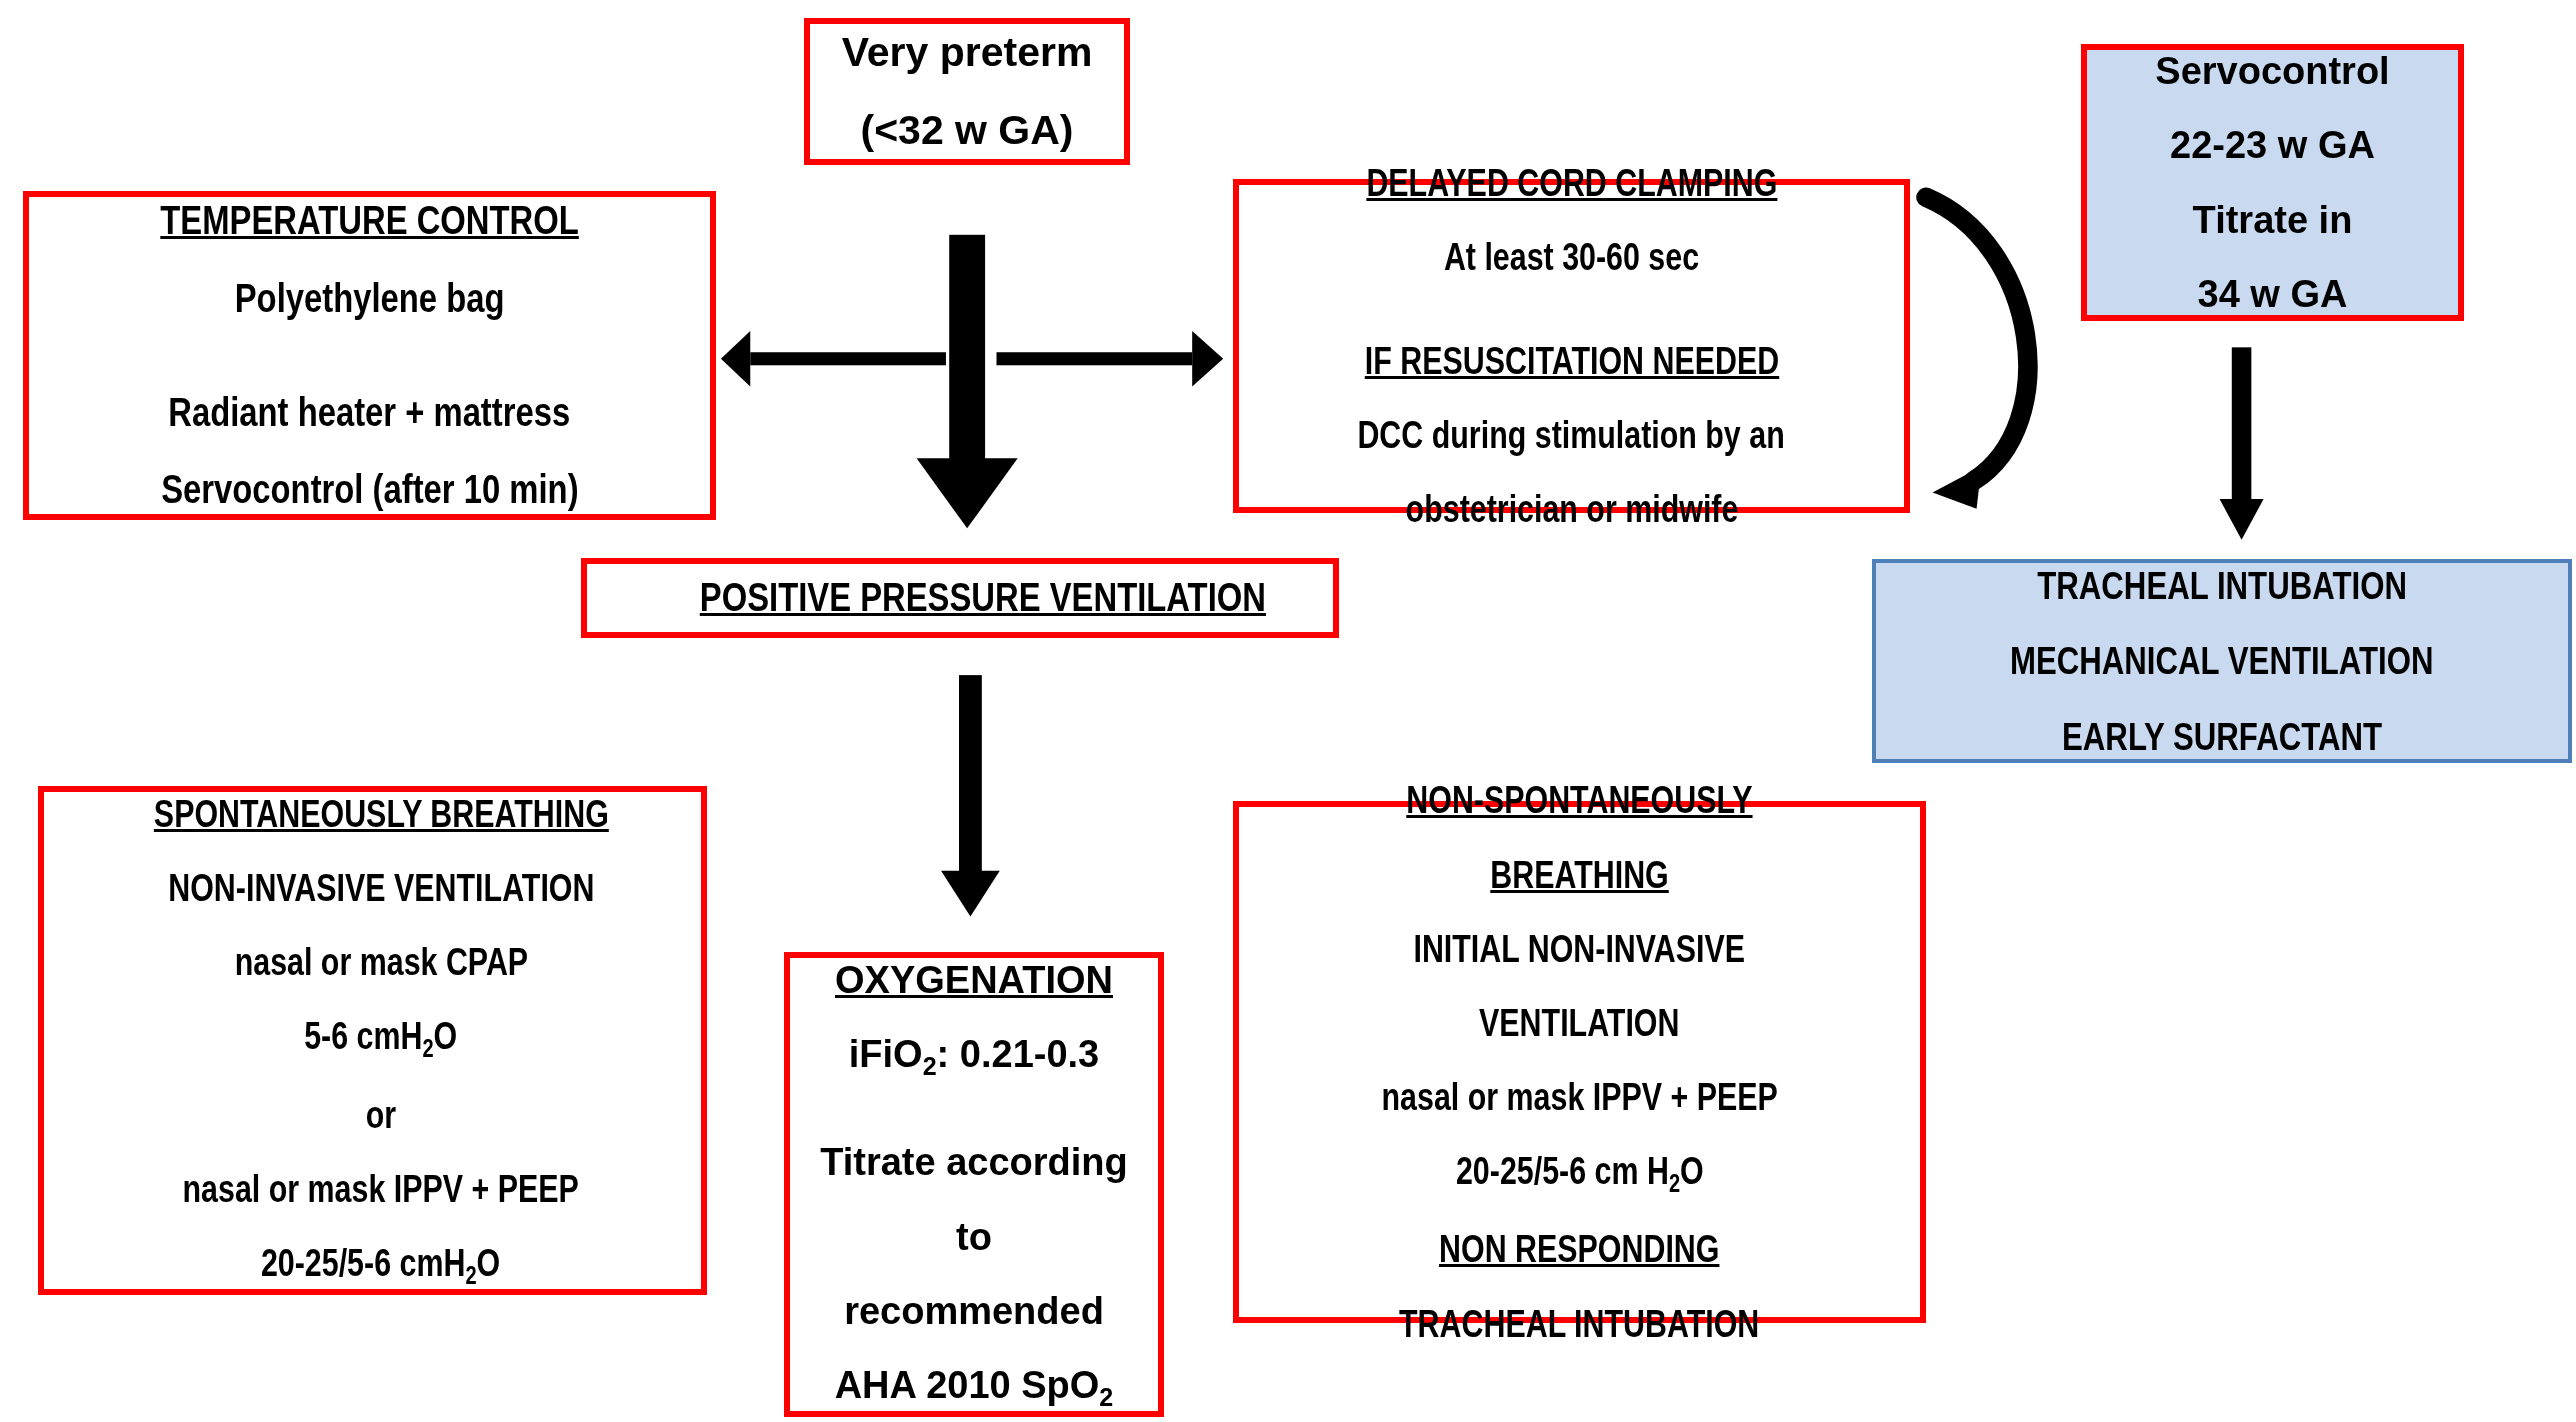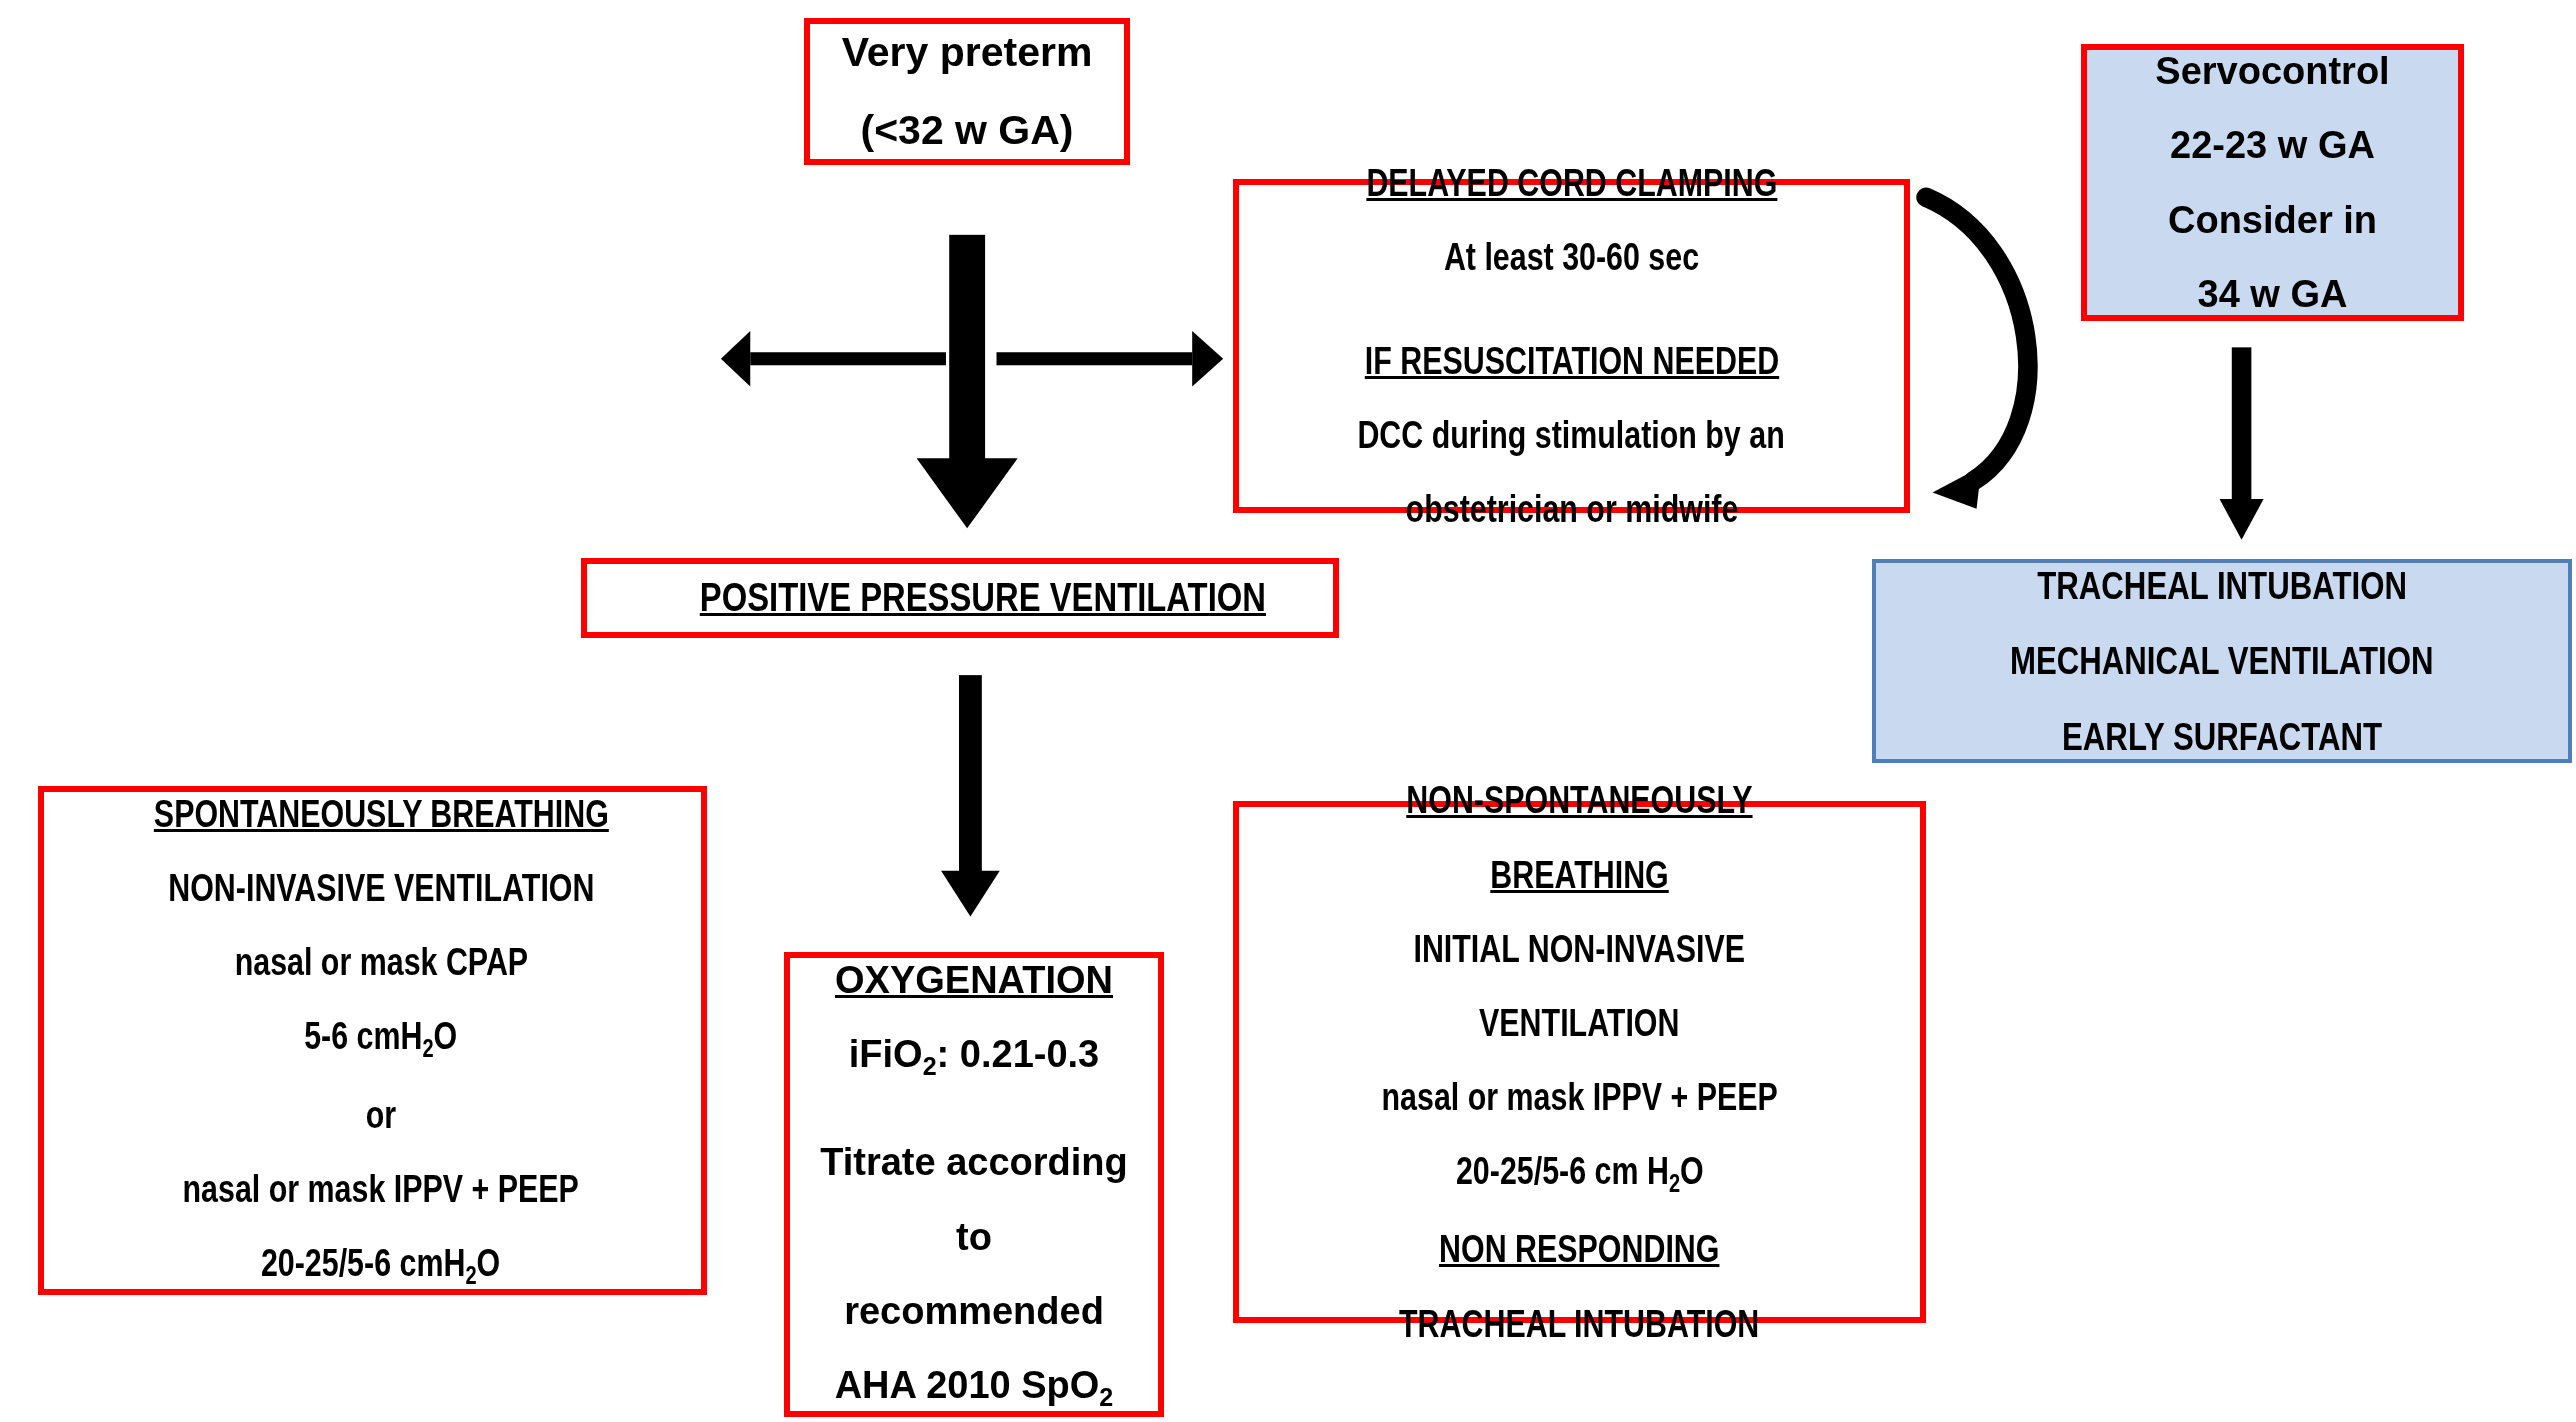--- a/index.html
+++ b/index.html
@@ -44,6 +44,13 @@
     <span class="ln">(&lt;32 w GA)</span>
   </div>
 
+  <div class="box box-red" style="left:23px;top:191px;width:693px;height:329px;font-size:41px;font-weight:bold;">
+    <span class="ln u cond">TEMPERATURE CONTROL</span>
+    <span class="ln cond">Polyethylene bag</span>
+    <span class="gap"></span>
+    <span class="ln cond">Radiant heater + mattress</span>
+    <span class="ln cond">Servocontrol (after 10 min)</span>
+  </div>
 
   <div class="box box-red" style="left:1233px;top:179px;width:677px;height:334px;font-size:38px;font-weight:bold;">
     <span class="ln u cond">DELAYED CORD CLAMPING</span>

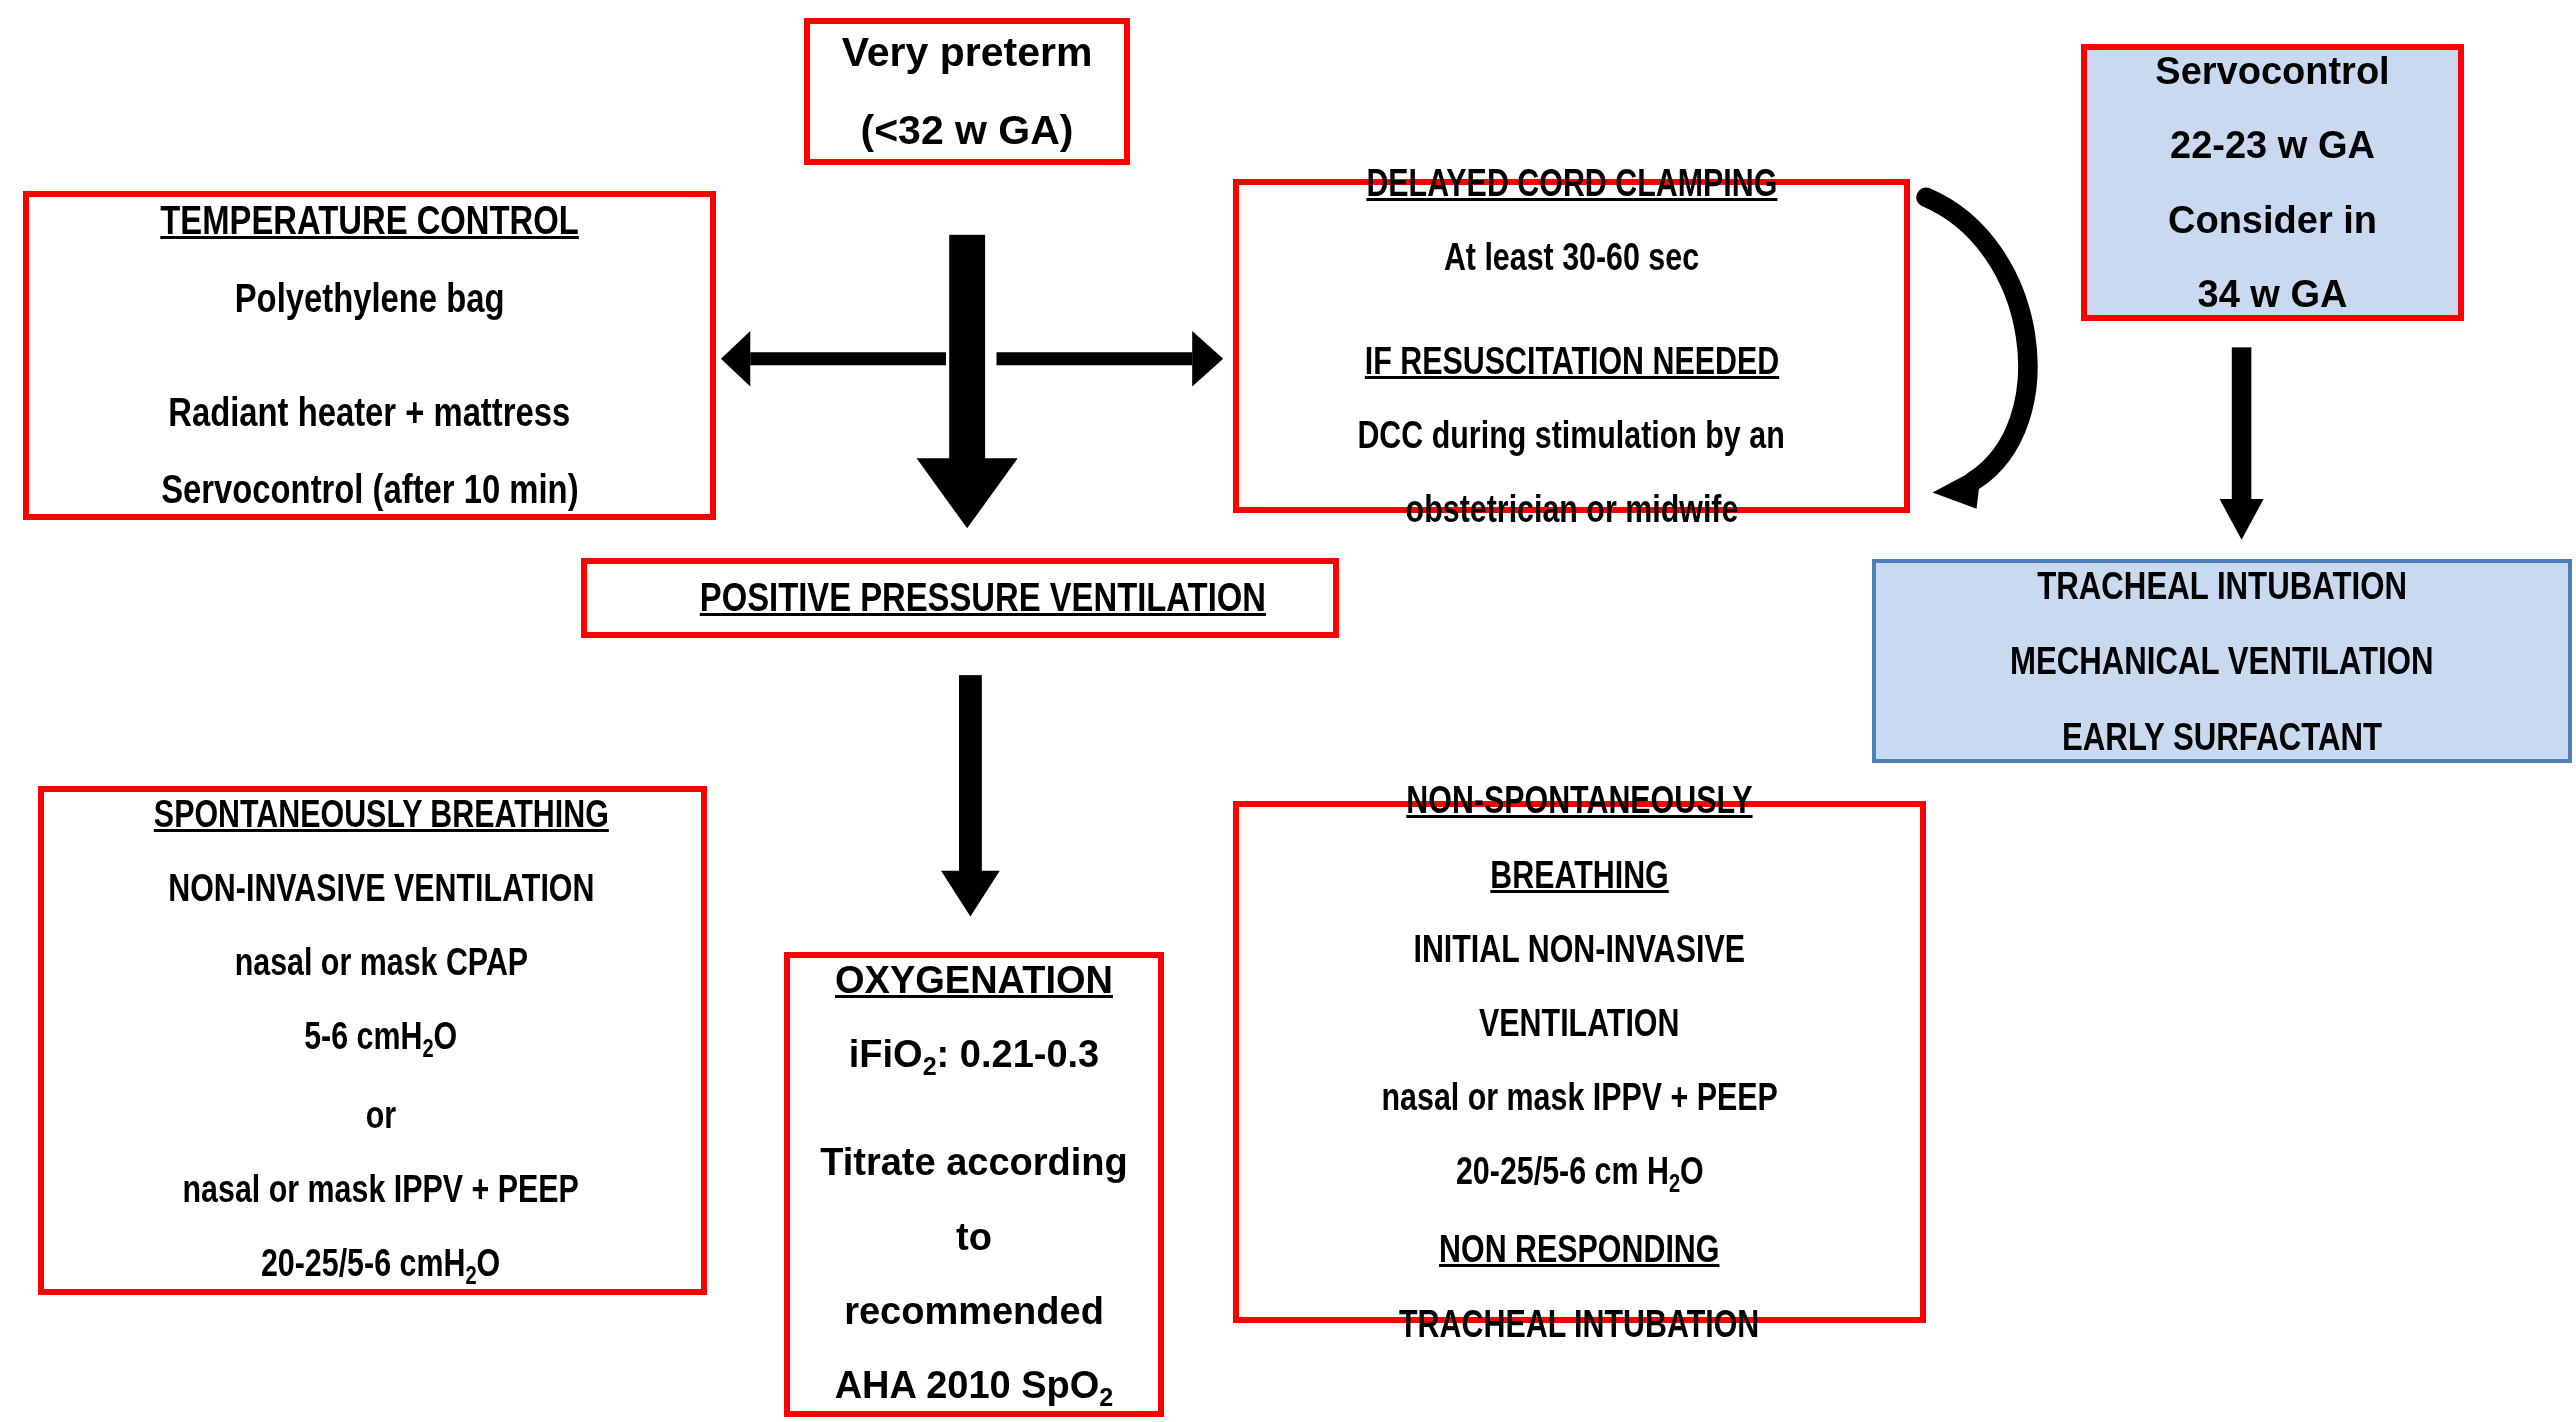--- a/index.html
+++ b/index.html
@@ -64,7 +64,7 @@
   <div class="box box-blue-red" style="left:2081px;top:44px;width:383px;height:277px;font-size:38px;font-weight:bold;">
     <span class="ln">Servocontrol</span>
     <span class="ln">22-23 w GA</span>
-    <span class="ln">Consider in</span>
+    <span class="ln">Titrate in</span>
     <span class="ln">34 w GA</span>
   </div>
 

